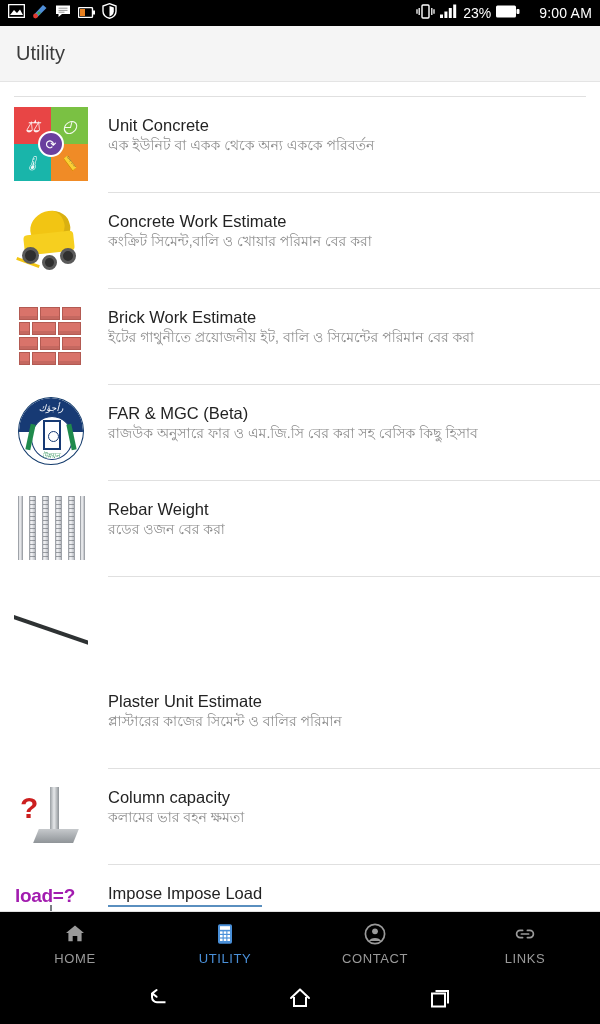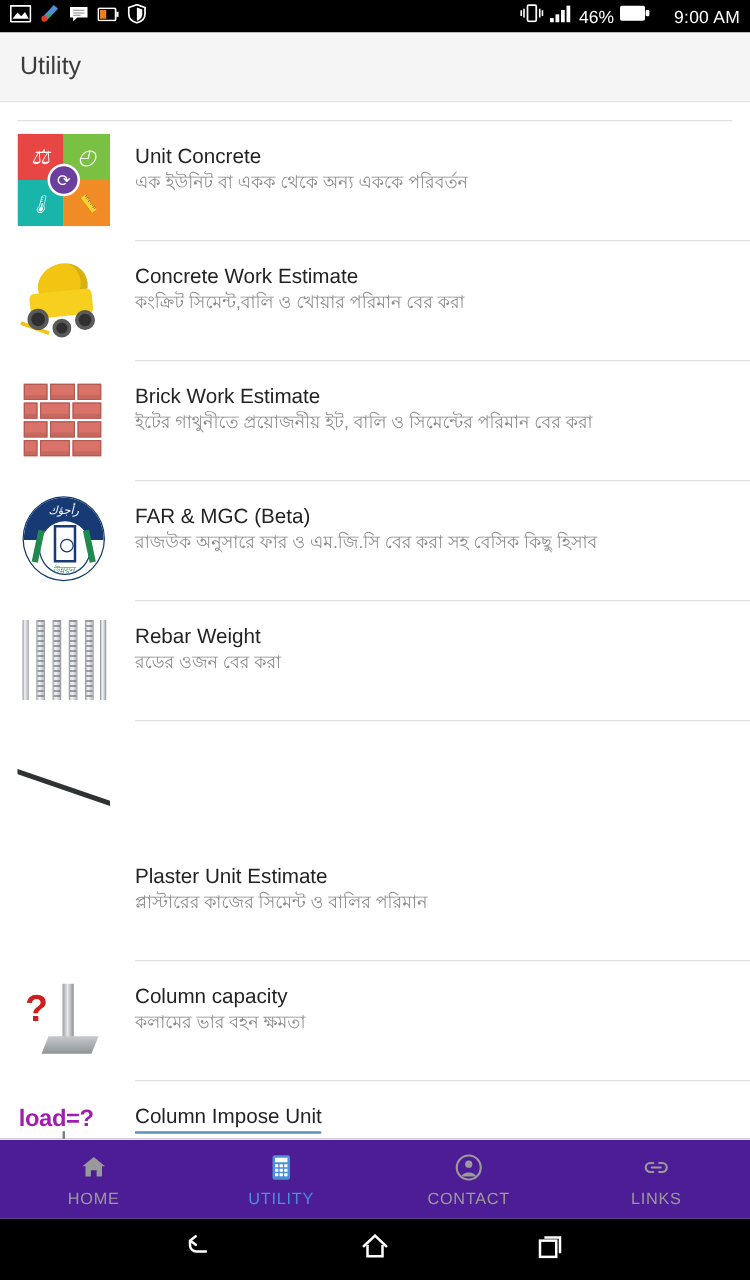--- a/index.html
+++ b/index.html
@@ -231,7 +231,7 @@
             <rect x="13.2" y="0.5" width="3" height="13.5" fill="#fff"></rect>
           </svg>
       </span>
-      <span class="sb-pct">46%</span>
+      <span class="sb-pct">23%</span>
       <span class="sbi">
         <svg width="24" height="13" viewBox="0 0 24 13">
             <rect x="0" y="0.5" width="20" height="12" rx="1.5" fill="#fff"></rect>

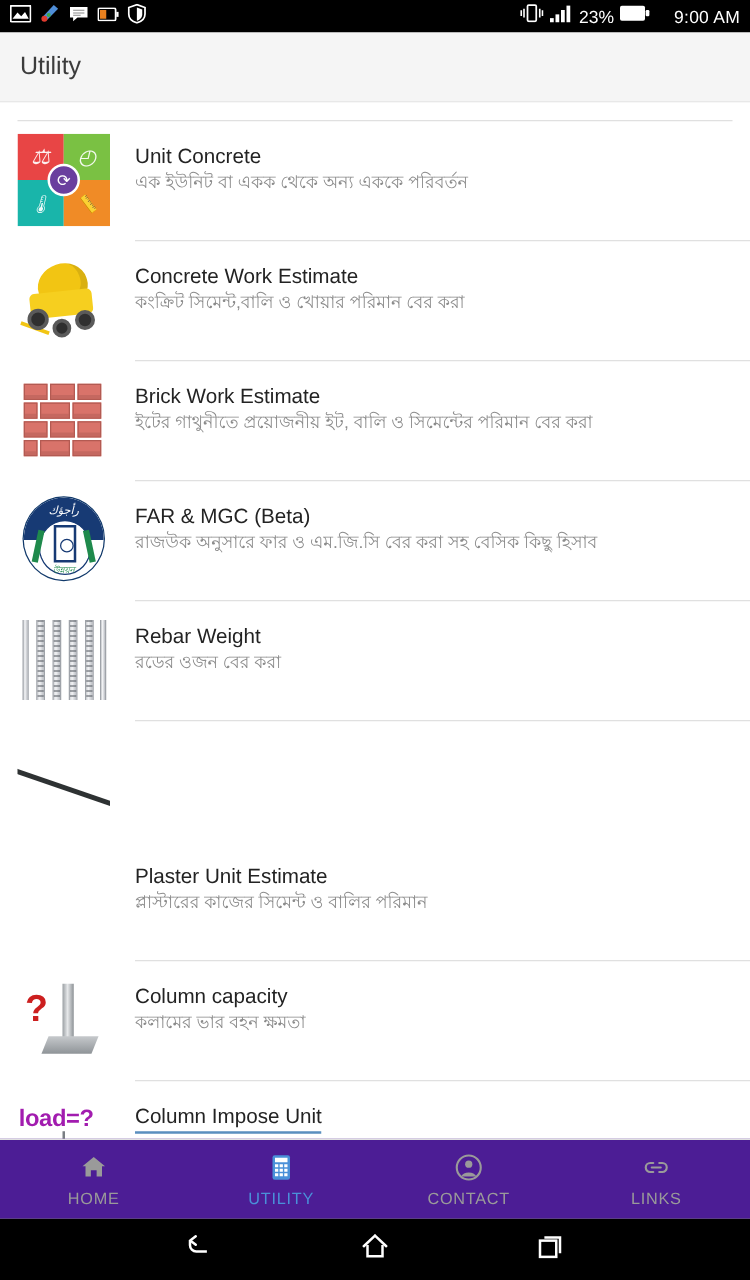--- a/index.html
+++ b/index.html
@@ -380,7 +380,7 @@
         <span class="ld-stem"></span>
       </div>
       <div class="txt">
-        <div class="r-title"><span class="u-line">Column Impose Unit</span></div>
+        <div class="r-title"><span class="u-line">Impose Impose Load</span></div>
       </div>
     </div>
   </div>

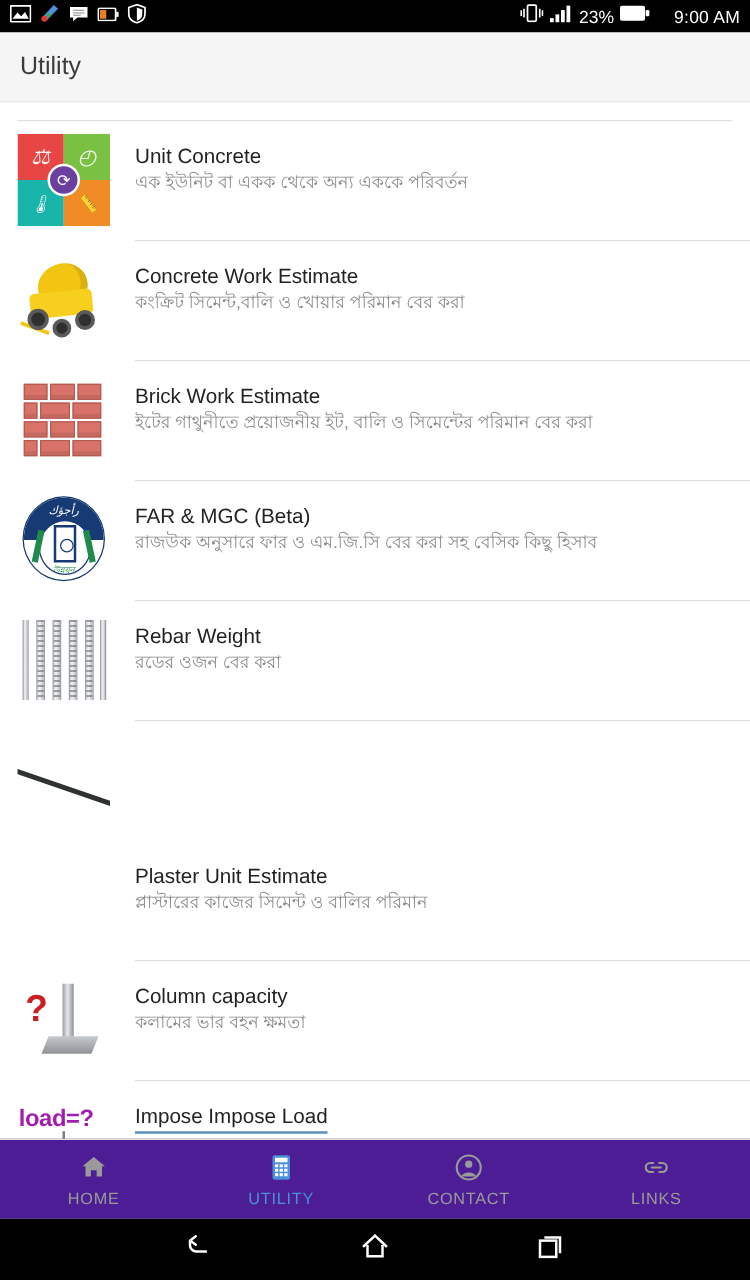--- a/index.html
+++ b/index.html
@@ -160,7 +160,7 @@
   
   .bottomnav {
     position:absolute; left:0; bottom:49px; width:600px; height:64px;
-    background:#4c1d95; border-top:1px solid #e0e0e0;
+    background:#000000; border-top:1px solid #e0e0e0;
     display:flex; align-items:center;
   }
   .nav-item { flex:1 1 25%; display:flex; flex-direction:column;

